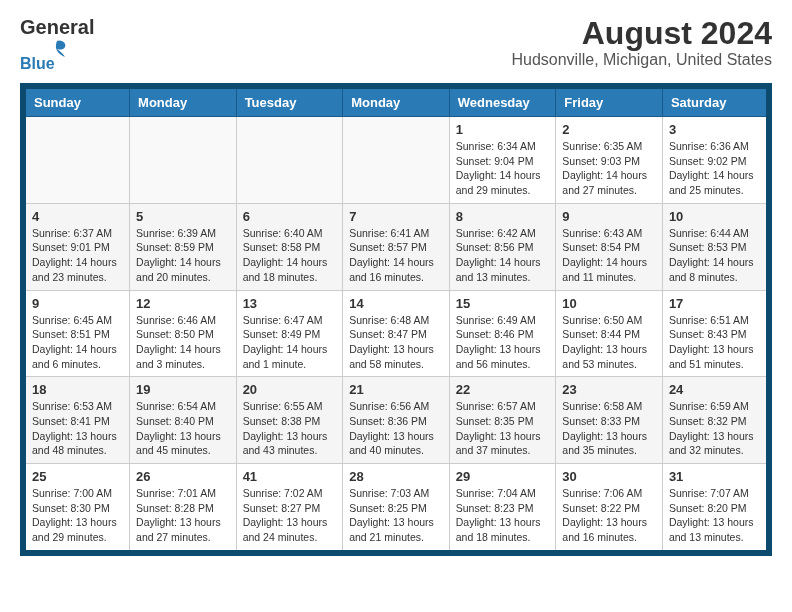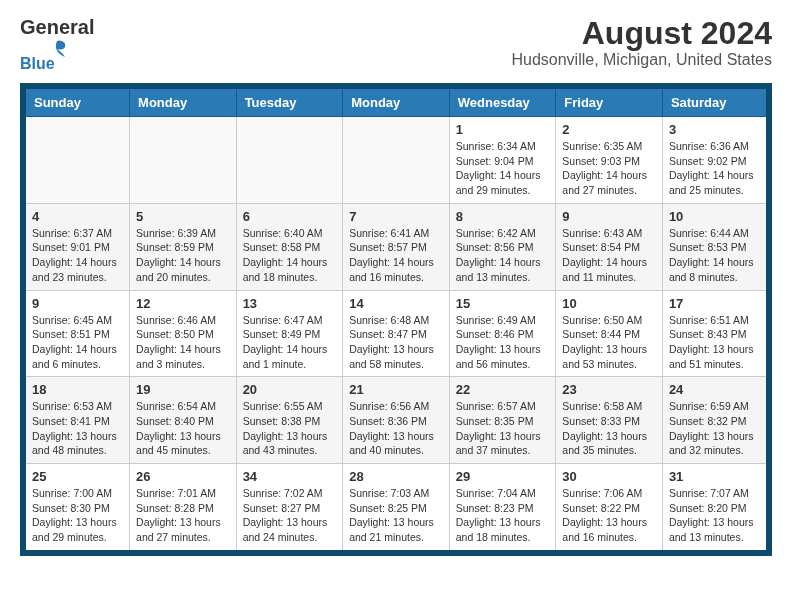--- a/index.html
+++ b/index.html
@@ -228,7 +228,7 @@
           <div class="day-content">Sunrise: 7:01 AM<br>Sunset: 8:28 PM<br>Daylight: 13 hours and 27 minutes.</div>
         </td>
         <td>
-          <div class="day-number">34</div>
+          <div class="day-number">41</div>
           <div class="day-content">Sunrise: 7:02 AM<br>Sunset: 8:27 PM<br>Daylight: 13 hours and 24 minutes.</div>
         </td>
         <td>

